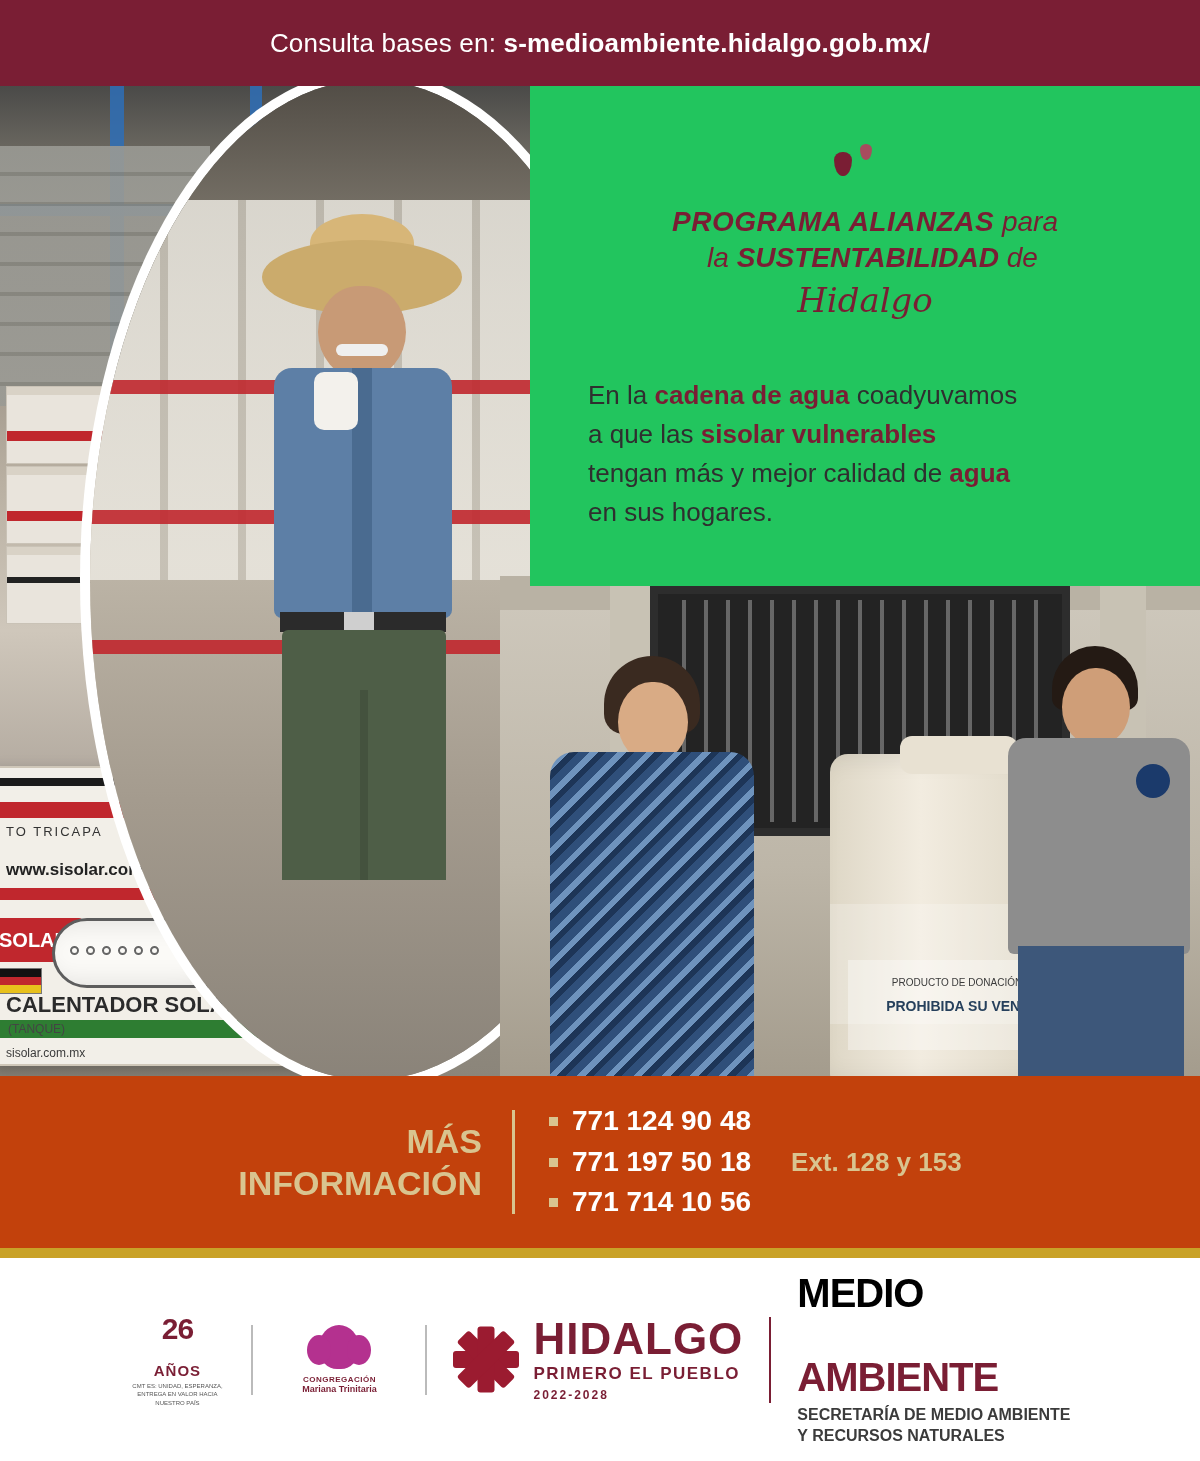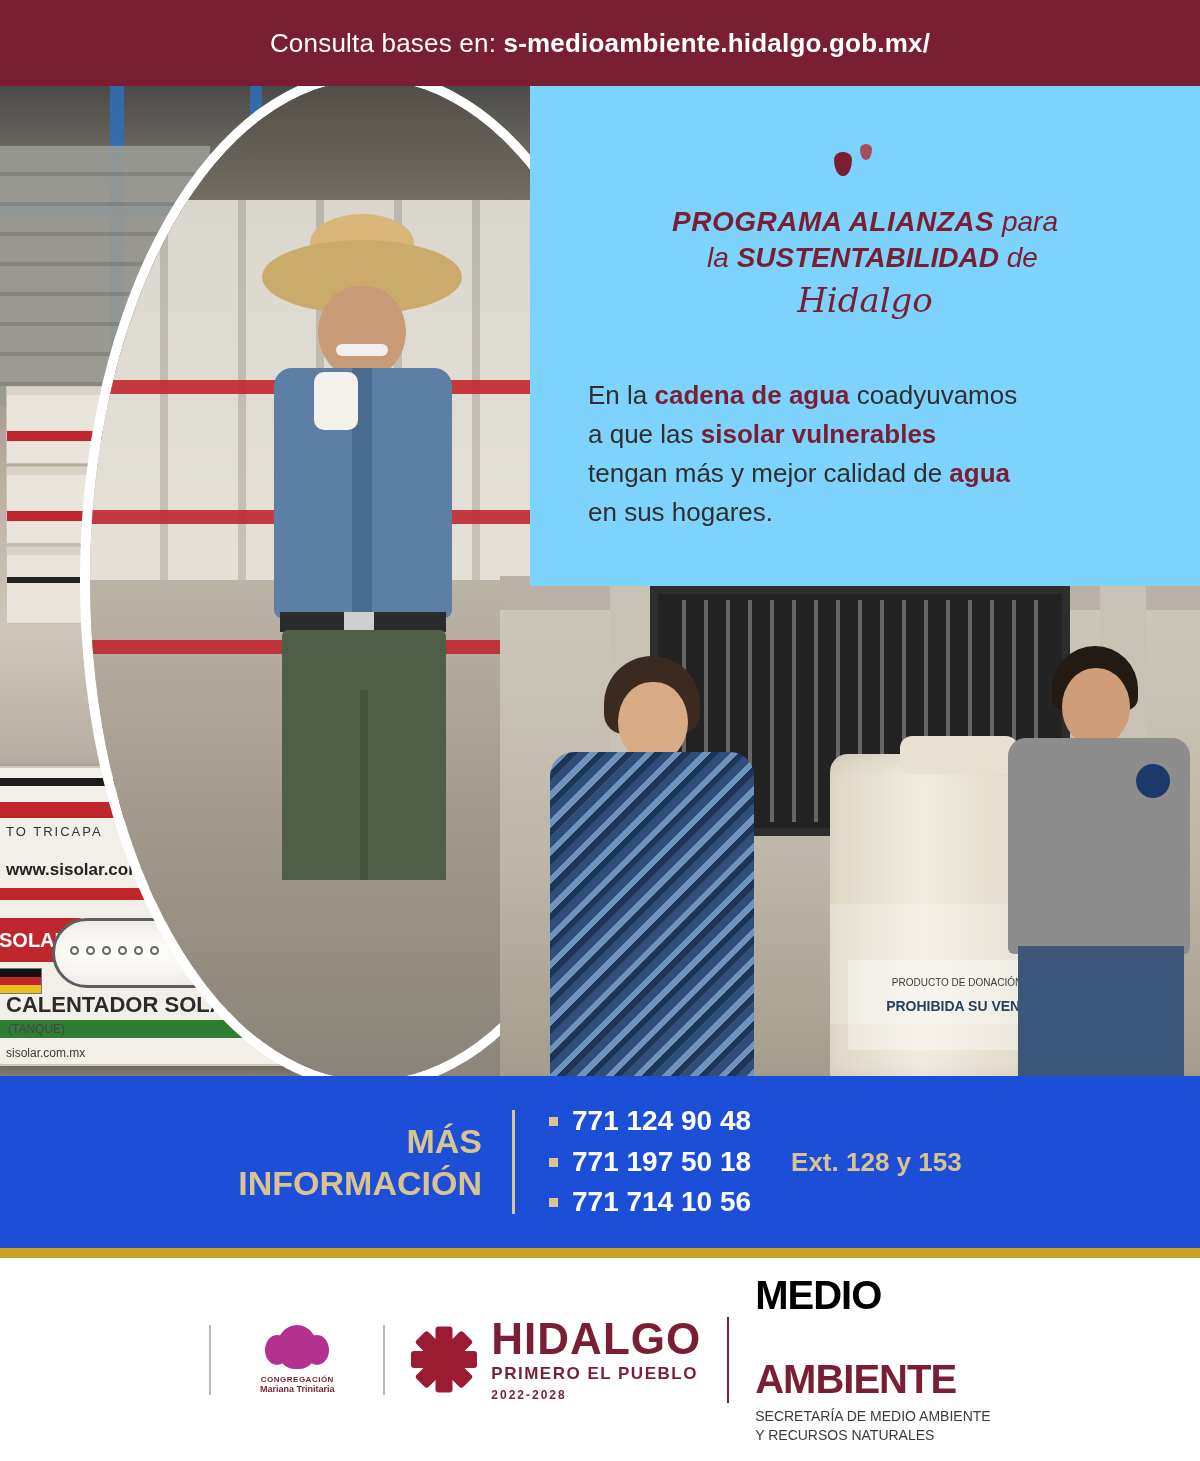--- a/index.html
+++ b/index.html
@@ -174,7 +174,7 @@
   
   .panel {
     position:absolute; right:0; top:0; width:670px; height:500px;
-    background:#7dd3fc;
+    background:#22c55e;
     padding-left:32px;
   }
   .drops { position:absolute; left:300px; top:58px; width:60px; height:46px; }

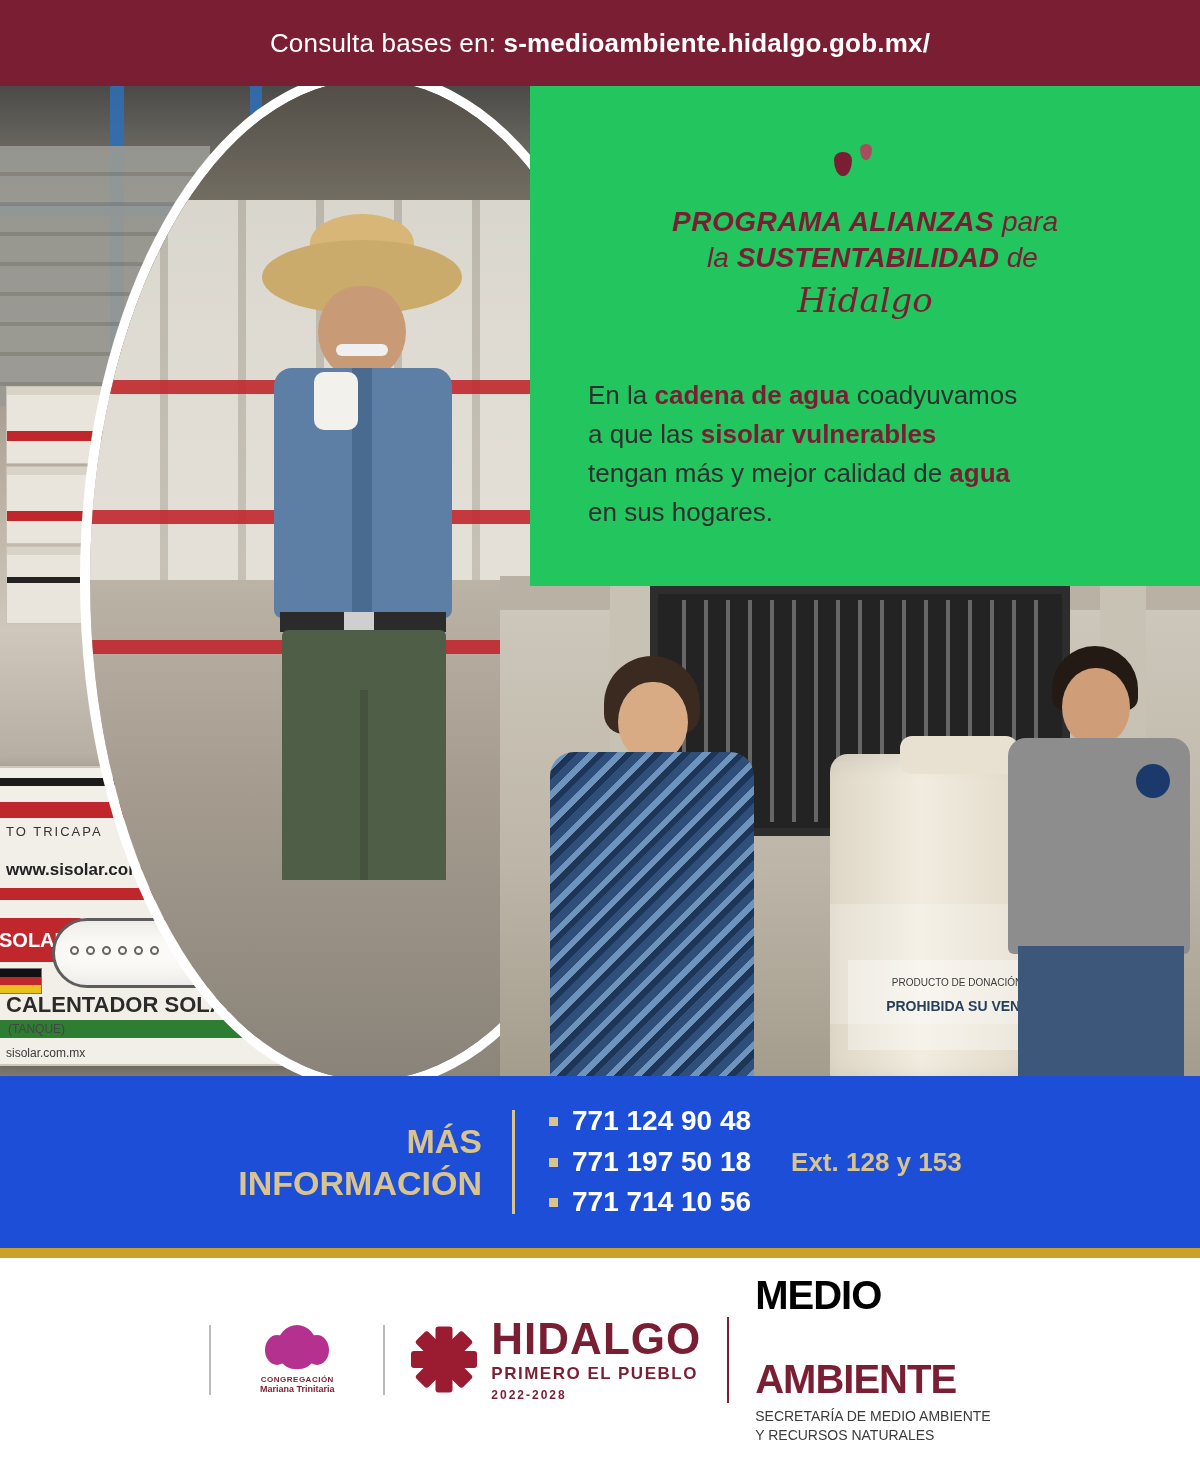--- a/index.html
+++ b/index.html
@@ -202,7 +202,7 @@
   
   .contact {
     position:absolute; top:1076px; left:0; width:1200px; height:172px;
-    background:#1d4ed8;
+    background:#c2410c;
     display:flex; align-items:center; justify-content:center;
   }
   .contact .mas {

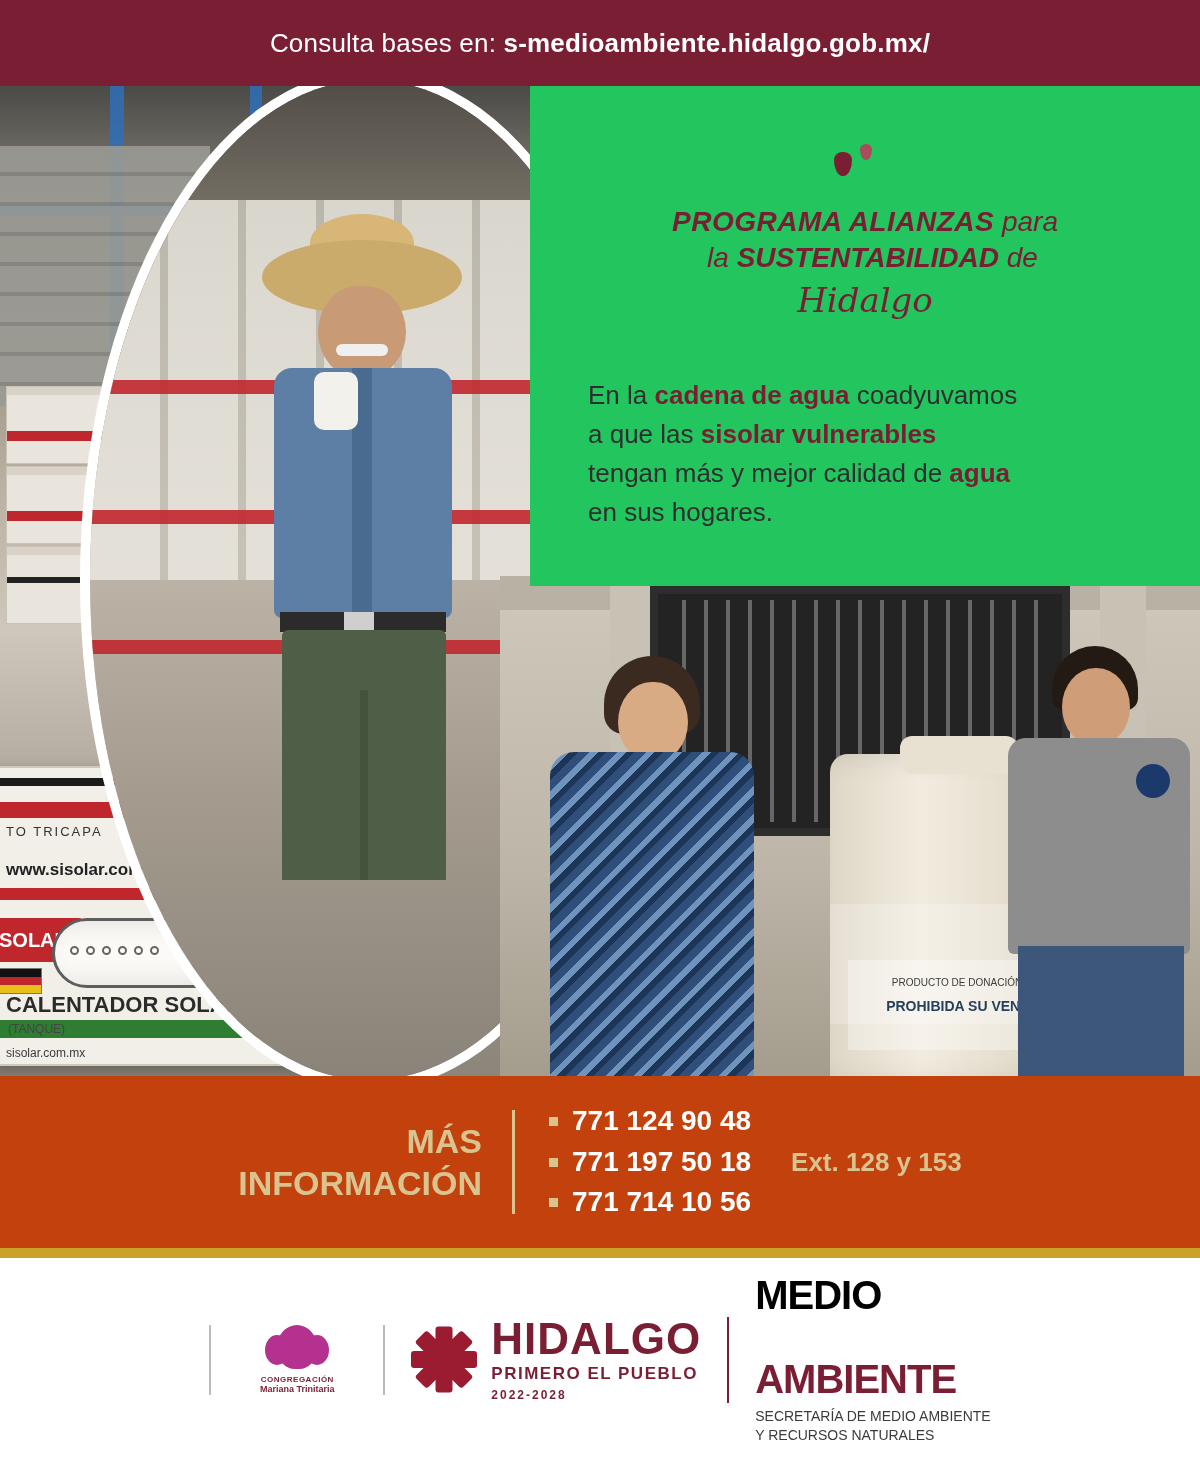--- a/index.html
+++ b/index.html
@@ -436,6 +436,12 @@
 
   <div class="footer">
 
+    <div class="f-26">
+      <div class="num">26</div>
+      <div class="ring"></div>
+      <div class="anios">AÑOS</div>
+      <div class="sub">CMT ES: UNIDAD, ESPERANZA, ENTREGA EN VALOR HACIA NUESTRO PAÍS</div>
+    </div>
 
     <div class="vbar"></div>
 

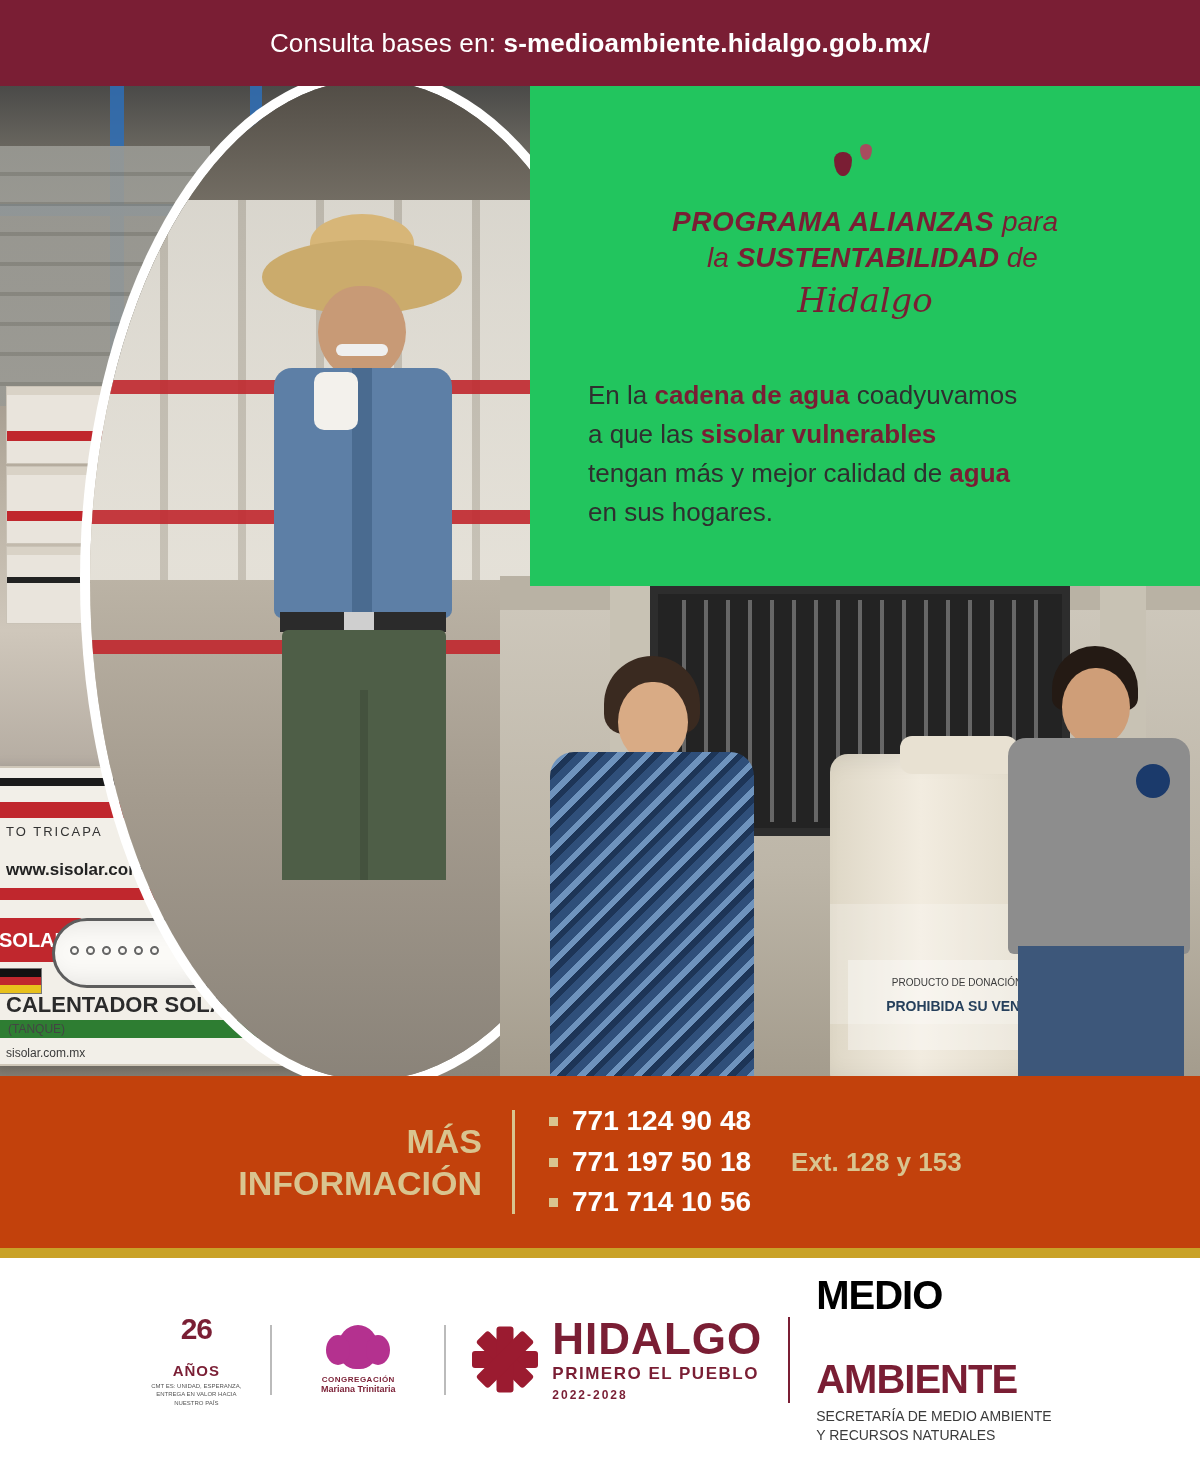--- a/index.html
+++ b/index.html
@@ -262,7 +262,7 @@
   .vbar2 { width:2px; height:86px; background:#7a1e34; }
   .f-medio .m1 { font-size:40px; font-weight:bold; color:#000000; letter-spacing:-1px; line-height:1; }
   .f-medio .m2 { font-size:40px; font-weight:bold; color:#7a1e34; letter-spacing:-1px; line-height:1;margin-top:44px; }
-  .f-medio .m3 { font-size:14px; color:#3b3b3b; margin-top:8px; line-height:1.3; }
+  .f-medio .m3 { font-size:16px; color:#3b3b3b; margin-top:8px; line-height:1.3;font-weight:bold; }
 </style>
 </head>
 <body>

